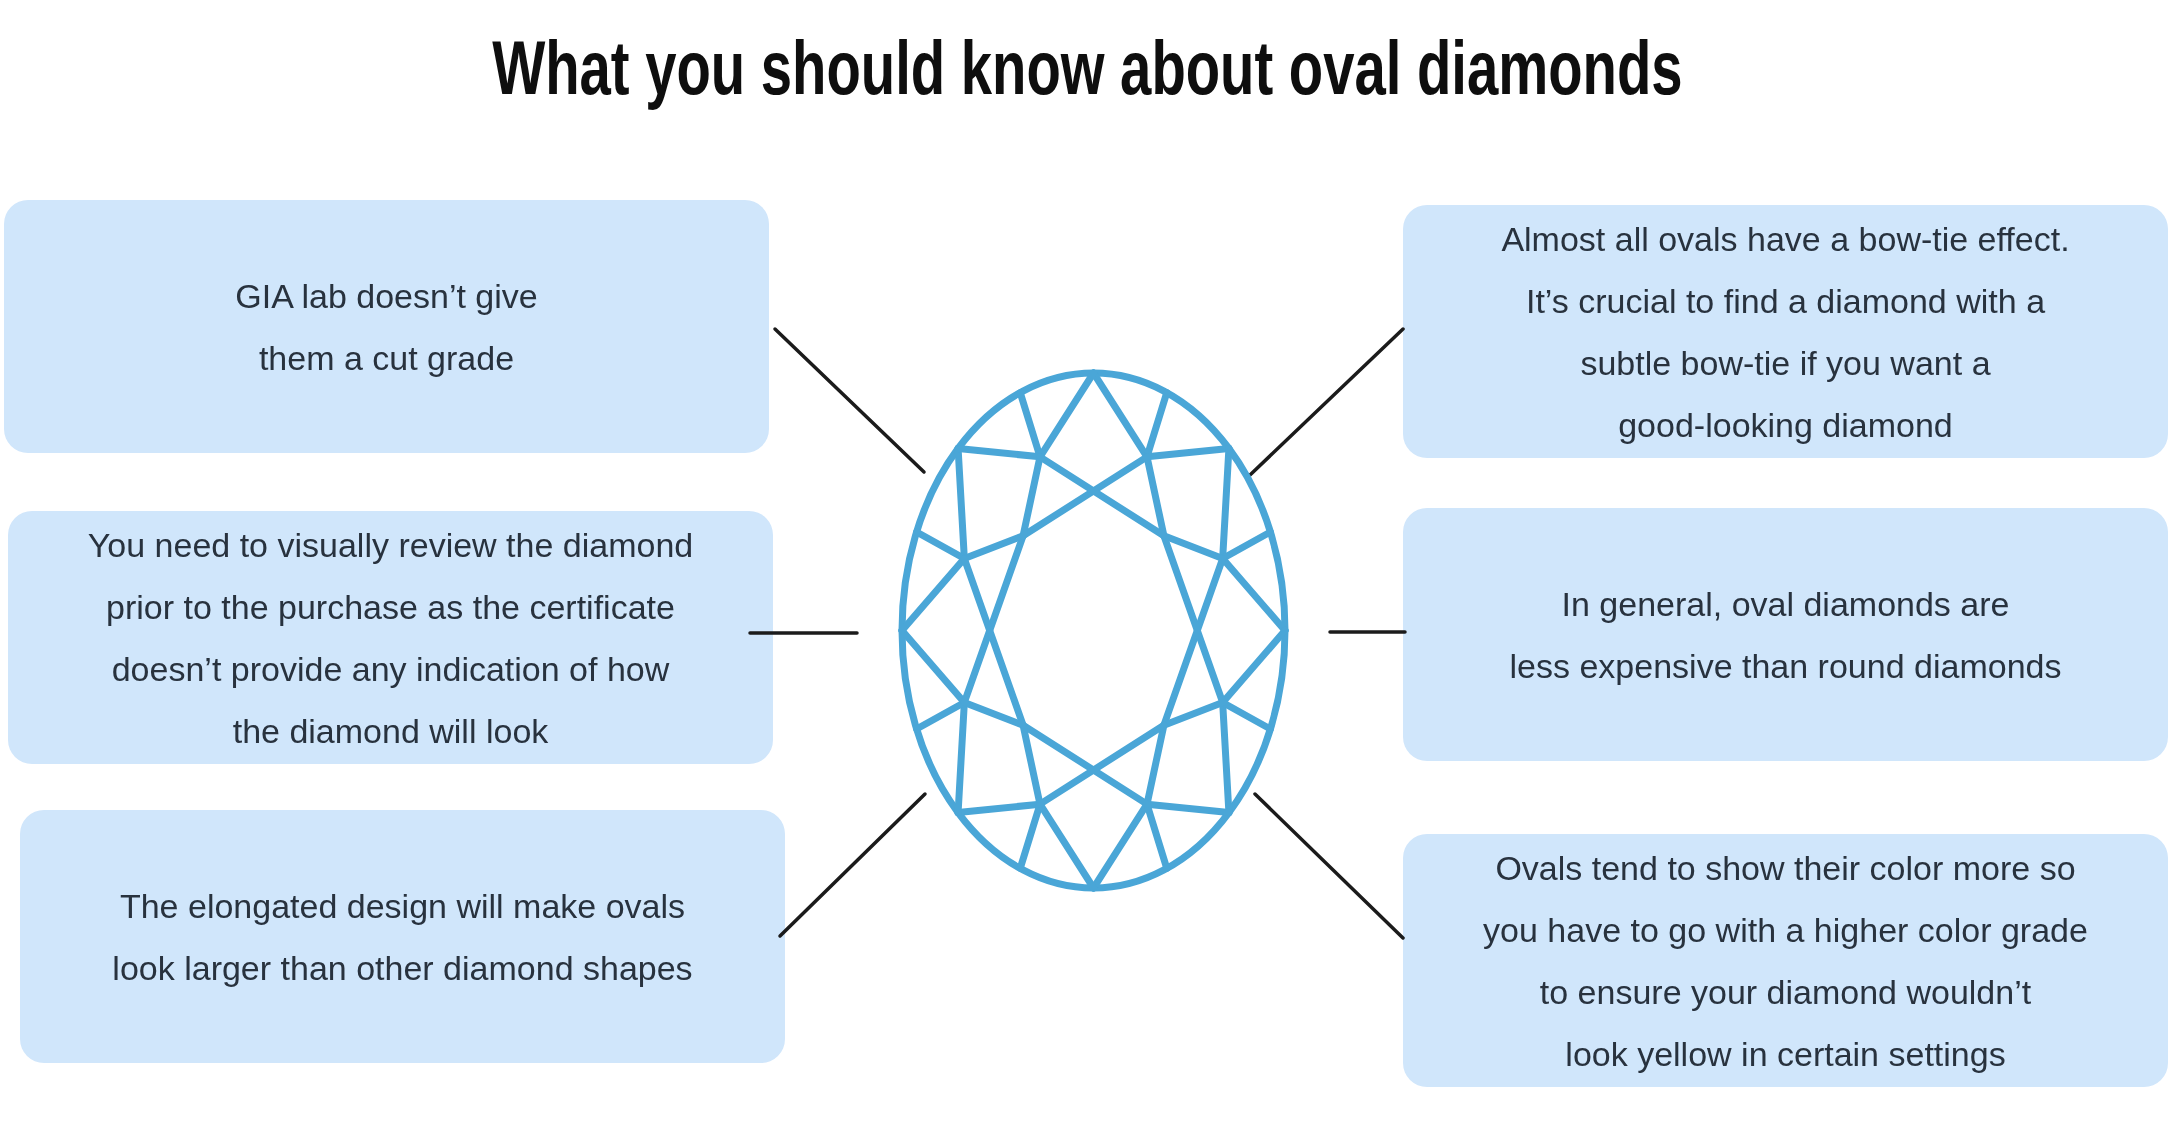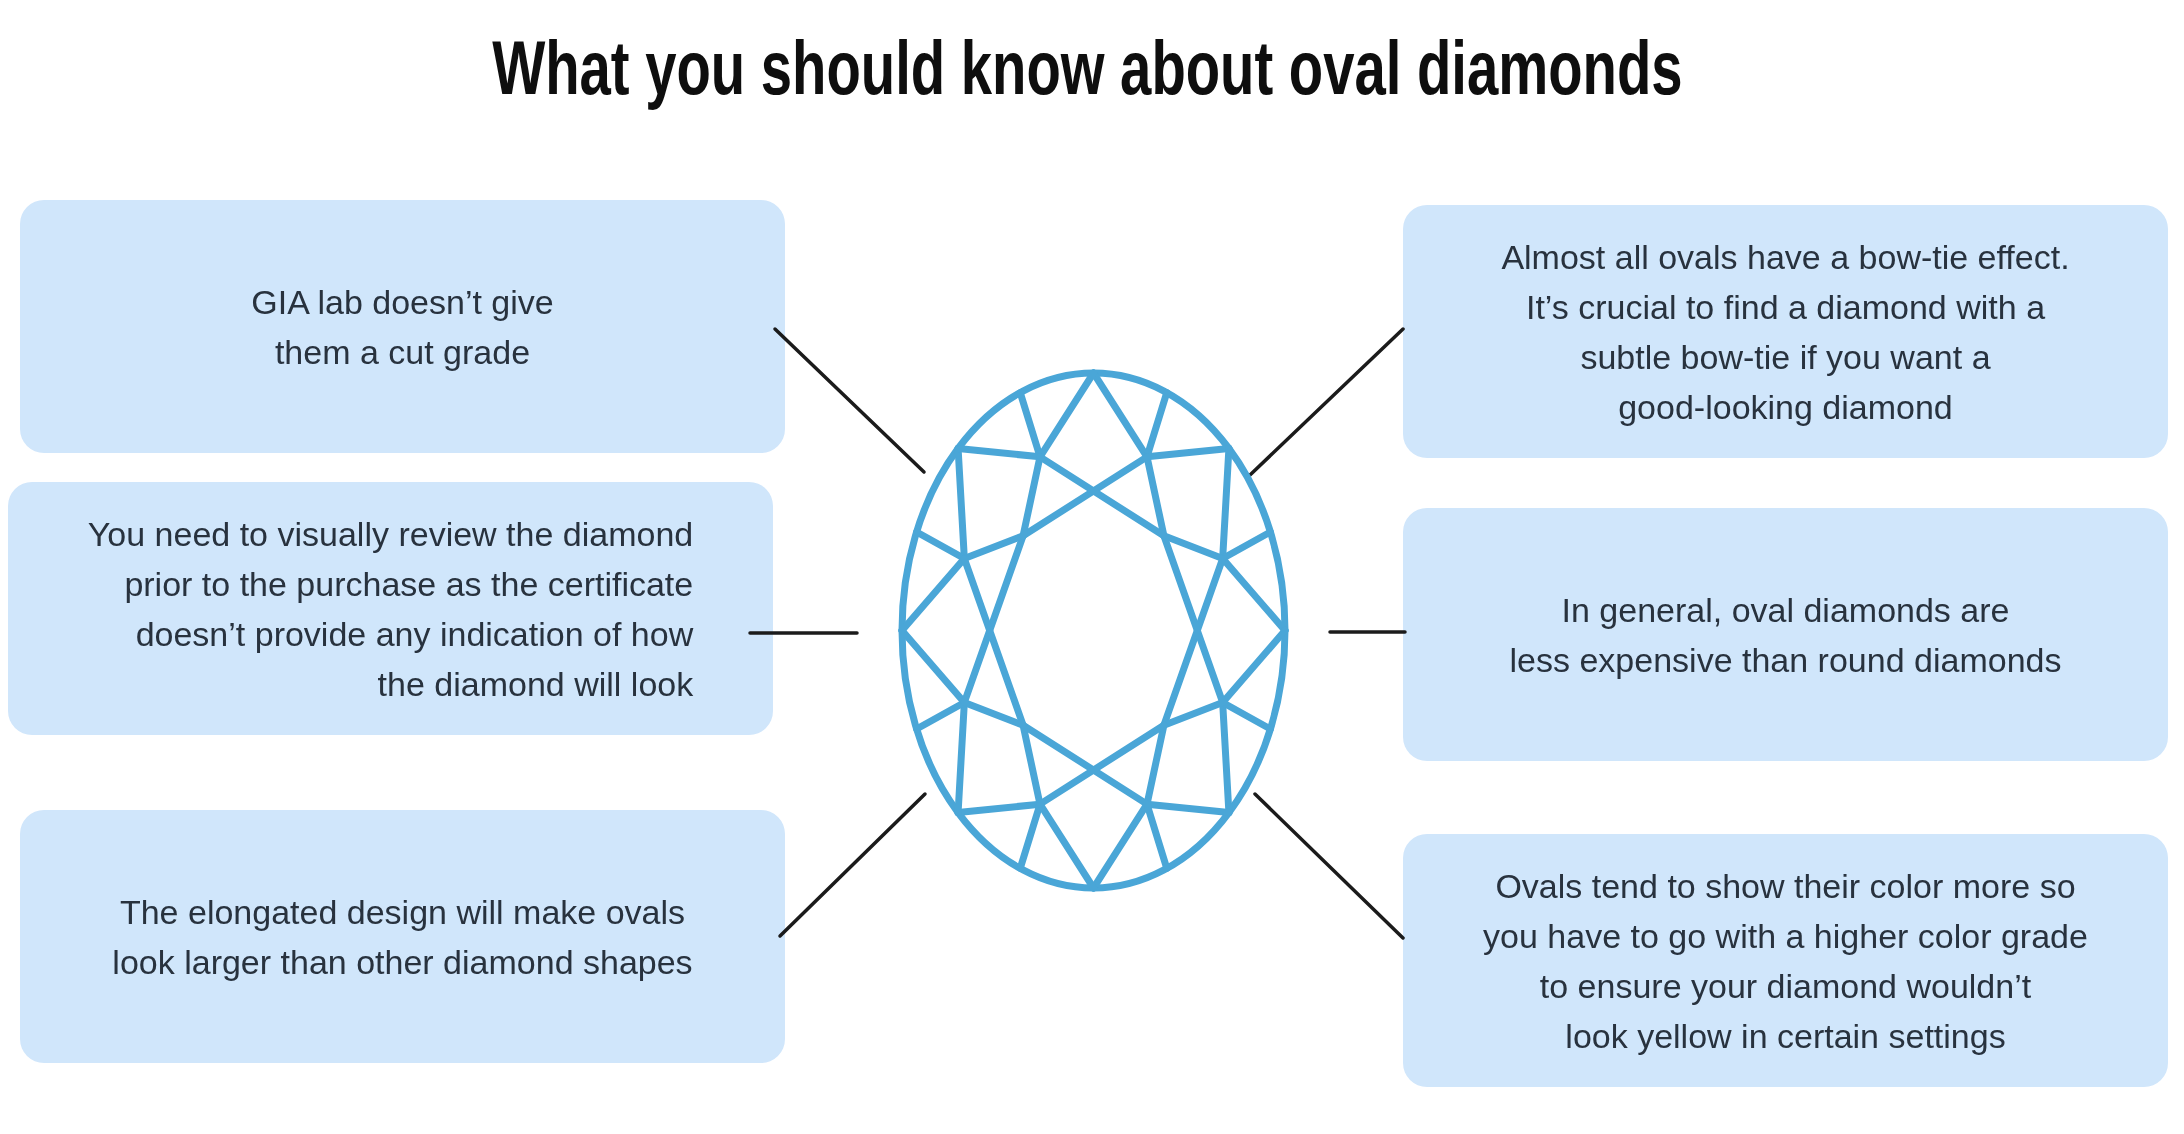--- a/index.html
+++ b/index.html
@@ -49,7 +49,7 @@
   .box-text{
     color:var(--box-text);
     font-size:34px;
-    line-height:50px;
+    line-height:62px;
     white-space:pre-line;
     font-weight:400;
   }

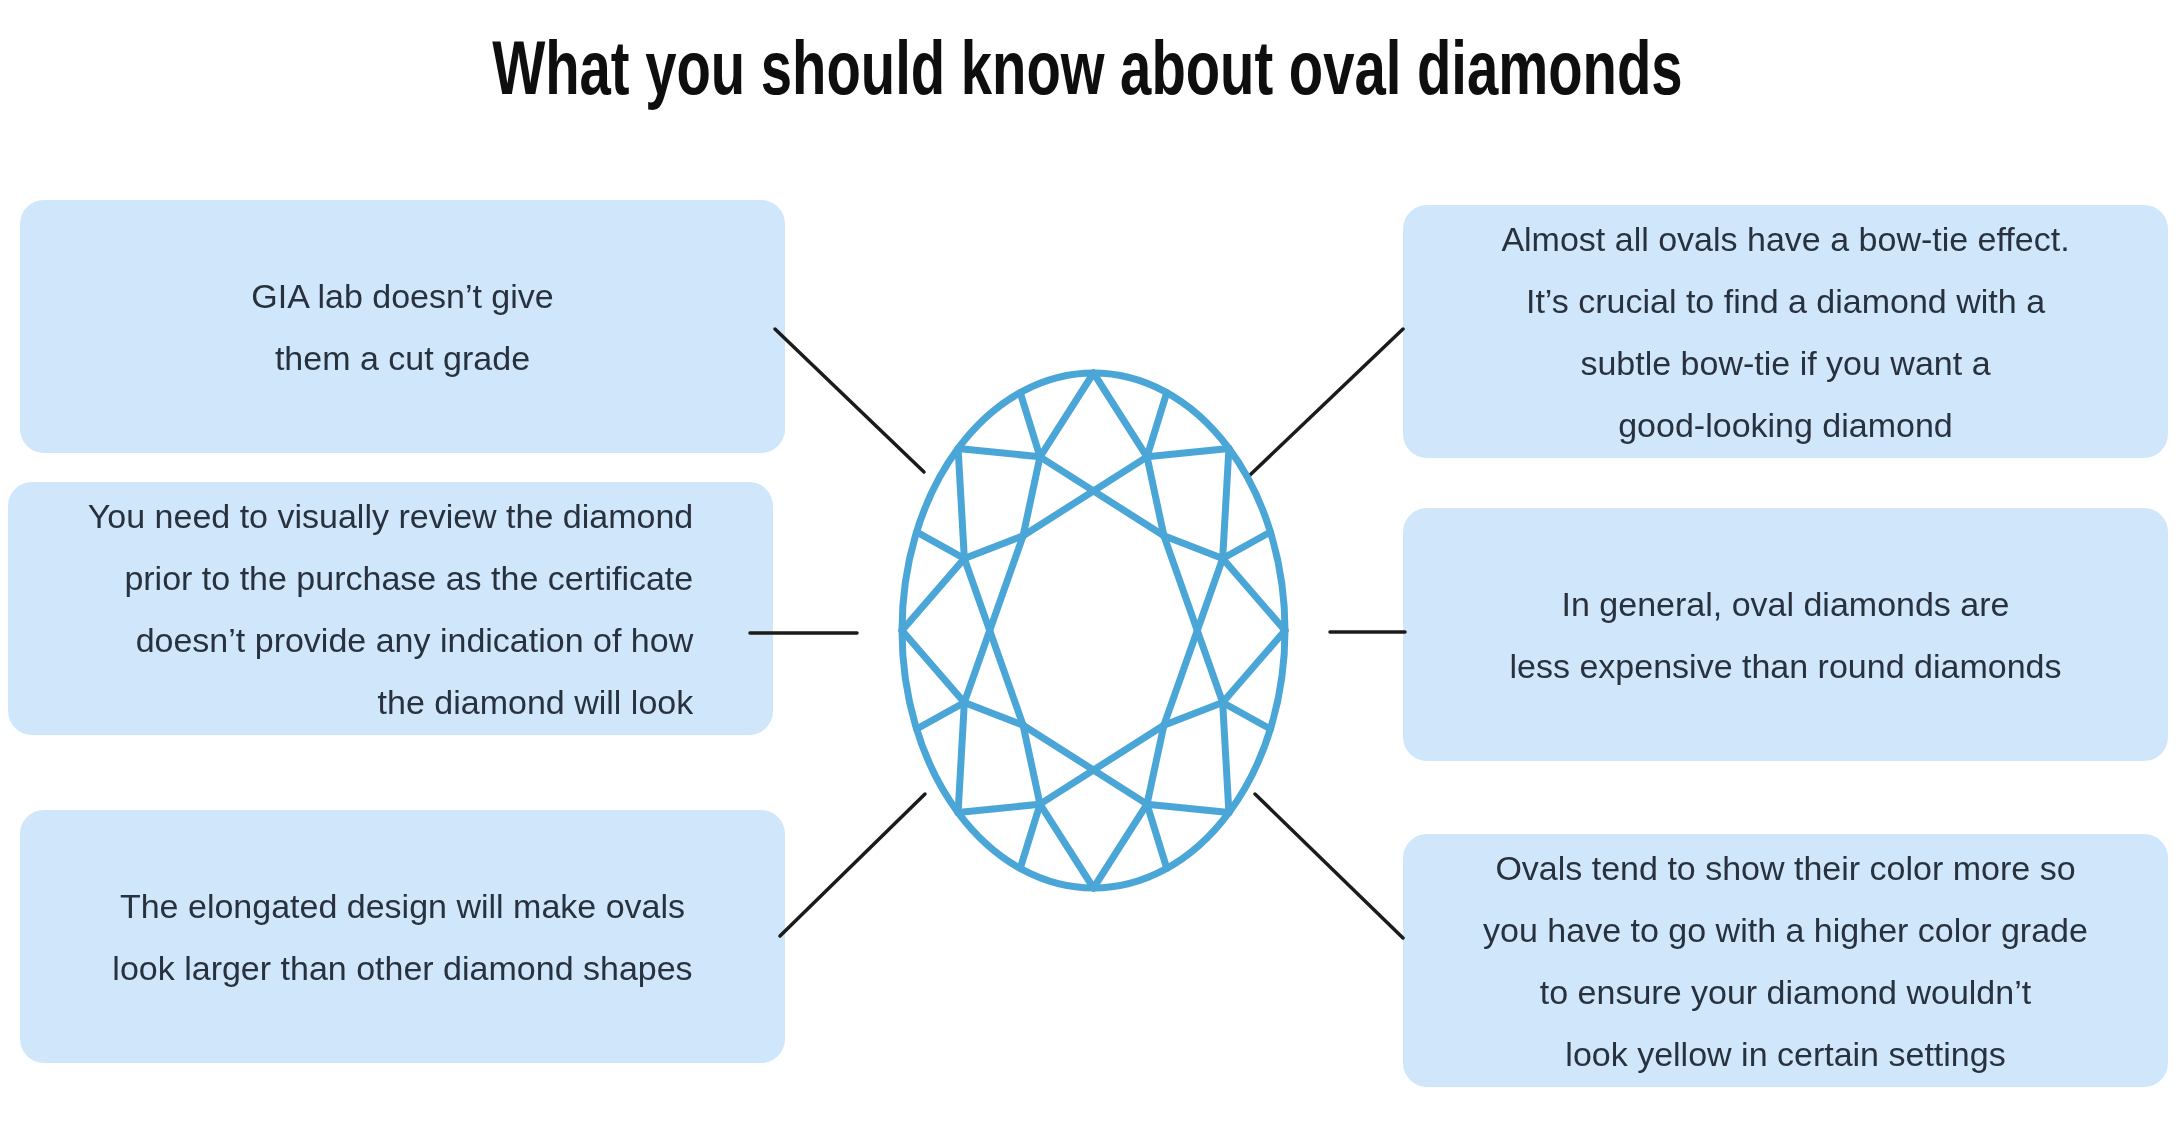--- a/index.html
+++ b/index.html
@@ -53,7 +53,7 @@
     white-space:pre-line;
     font-weight:400;
   }
-  .box-l1{left:20px;top:200px;}
+  .box-l1{left:4px;top:200px;}
   .box-l2{left:8px;top:482px;text-align:right;}
   .box-l3{left:20px;top:810px;align-items:center;}
   .box-r1{left:1403px;top:205px;}

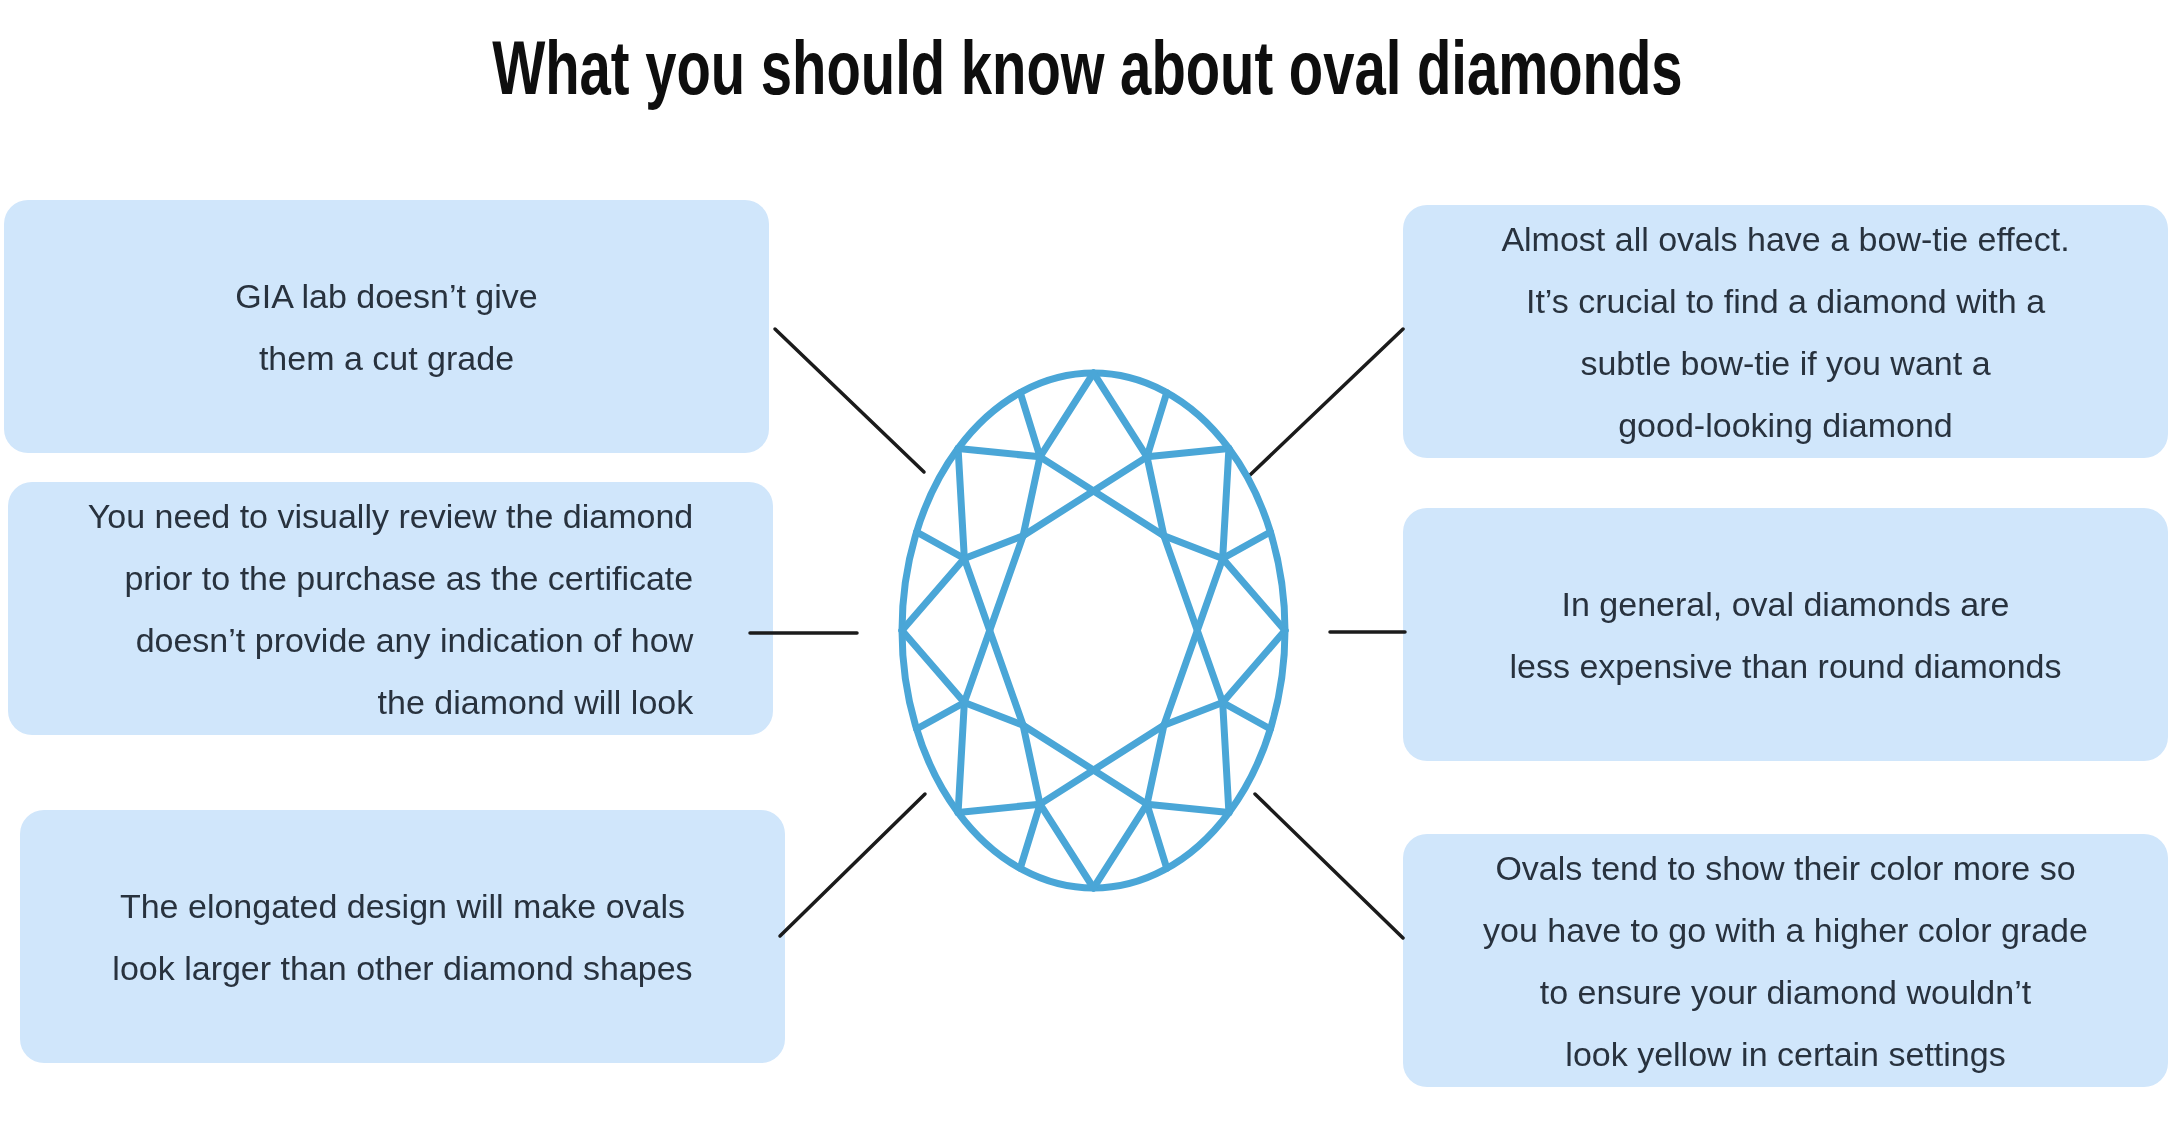--- a/index.html
+++ b/index.html
@@ -54,7 +54,7 @@
     font-weight:400;
   }
   .box-l1{left:4px;top:200px;}
-  .box-l2{left:8px;top:482px;text-align:right;}
+  .box-l2{left:8px;top:511px;}
   .box-l3{left:20px;top:810px;align-items:center;}
   .box-r1{left:1403px;top:205px;}
   .box-r2{left:1403px;top:508px;}

